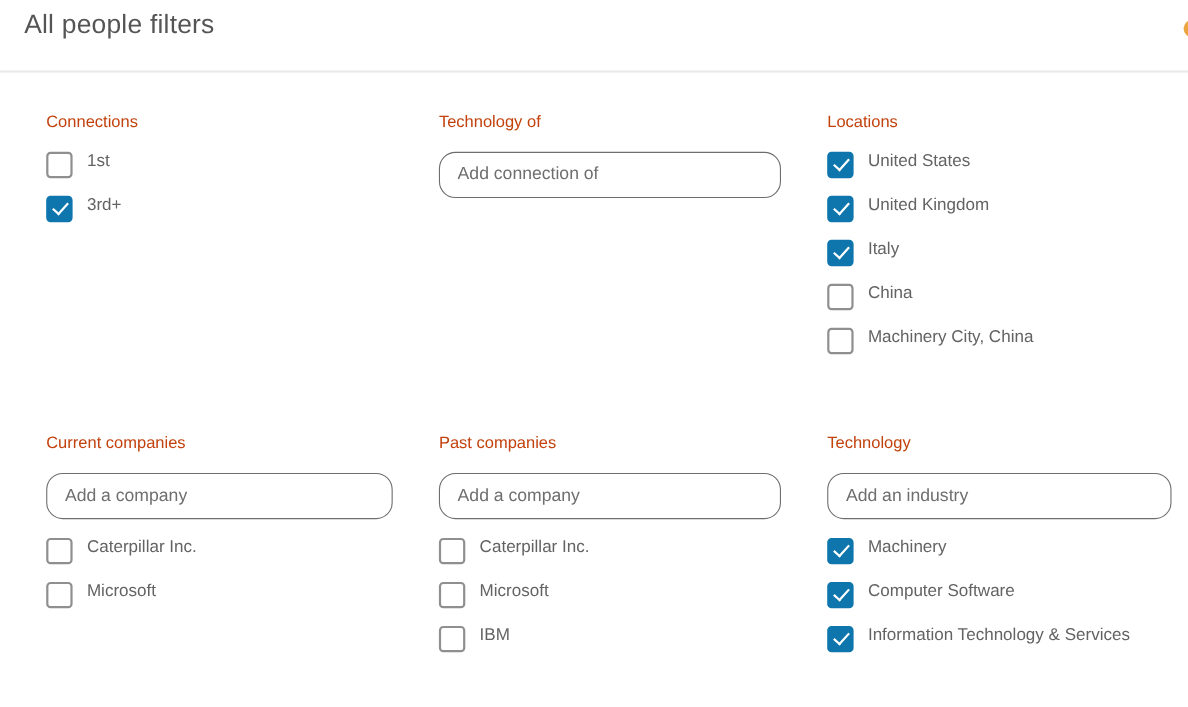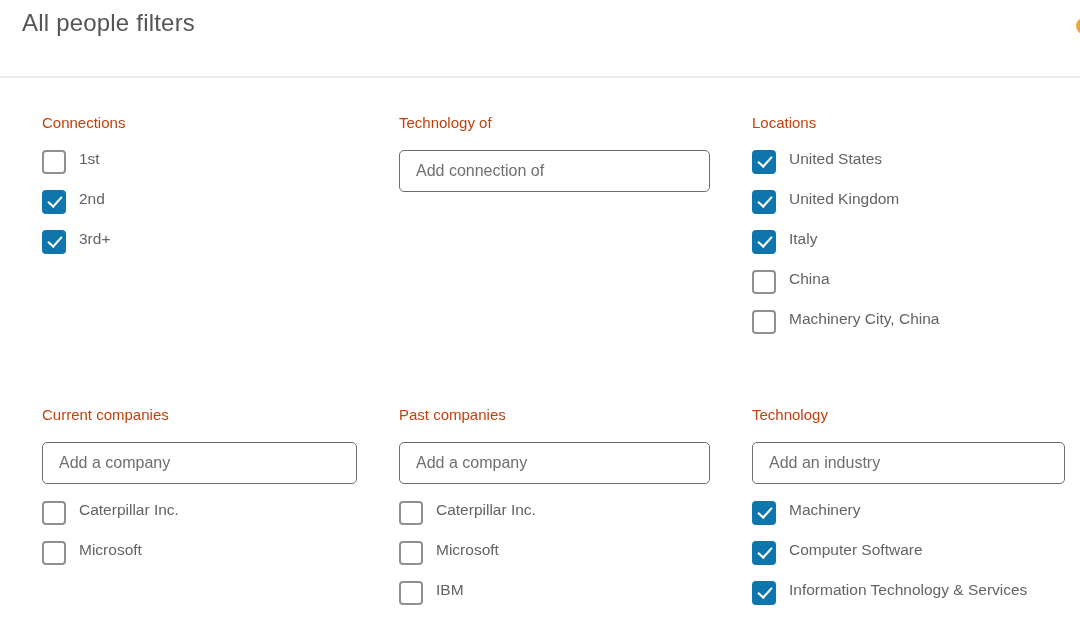--- a/index.html
+++ b/index.html
@@ -11,7 +11,7 @@
   }
   .header {
     position: relative;
-    height: 78px;
+    height: 66px;
     border-bottom: 2px solid #e9e9e9;
     padding: 9px 0 0 22px;
   }

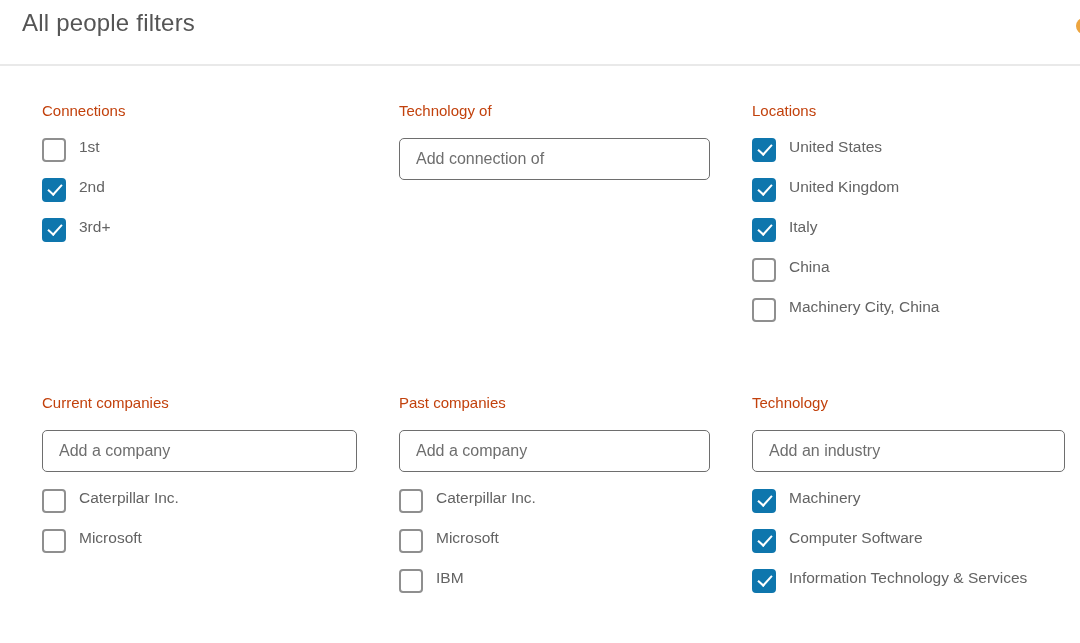--- a/index.html
+++ b/index.html
@@ -46,7 +46,7 @@
     width: 100%;
     height: 42px;
     border: 1.5px solid #6e6e6e;
-    border-radius: 5px;
+    border-radius: 15px;
     padding: 0 16px;
     font-family: "Liberation Sans", sans-serif;
     font-size: 16px;

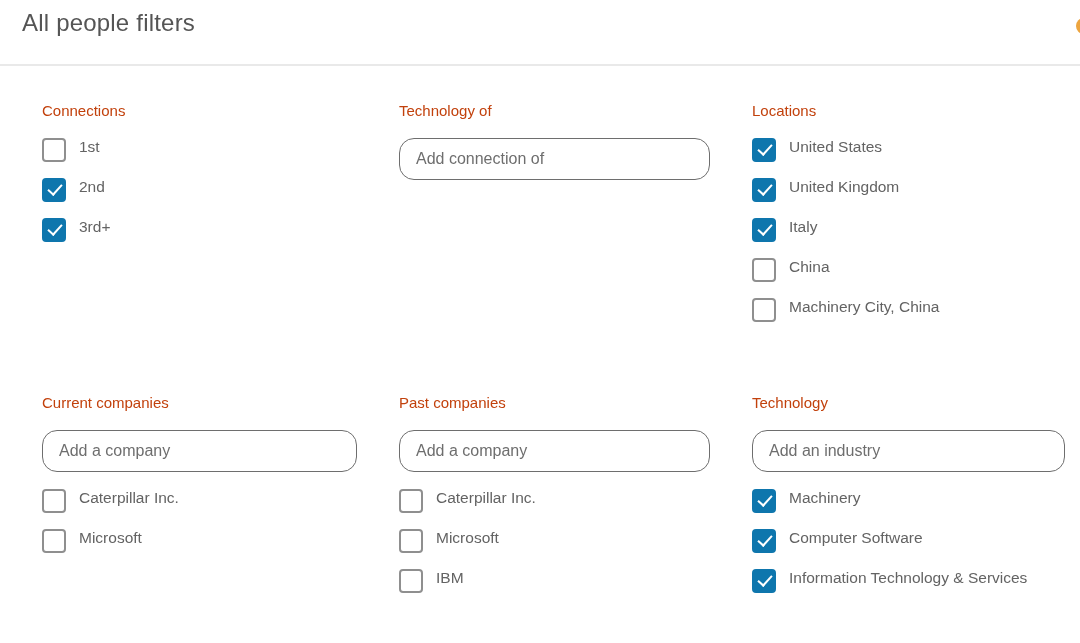--- a/index.html
+++ b/index.html
@@ -109,10 +109,6 @@
     </div>
     <div class="option-row">
       <span class="checkbox" data-checked="true"></span>
-      <span class="option-label">2nd</span>
-    </div>
-    <div class="option-row">
-      <span class="checkbox" data-checked="true"></span>
       <span class="option-label">3rd+</span>
     </div>
   </div>

